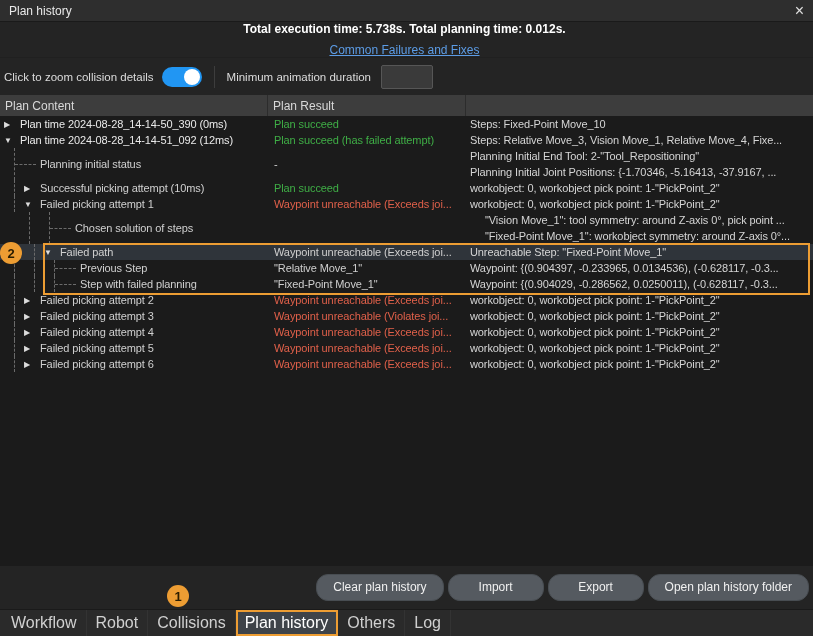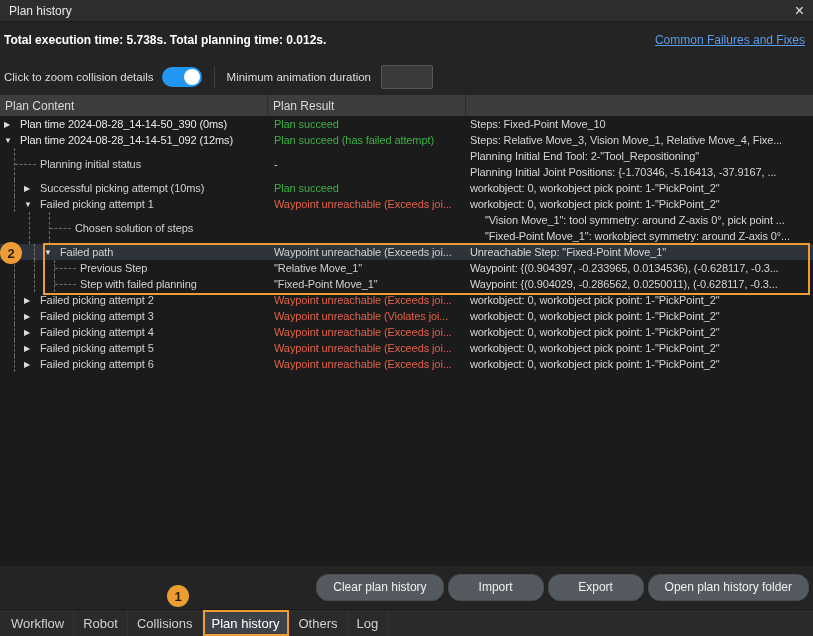--- a/index.html
+++ b/index.html
@@ -14,7 +14,7 @@
   .close { font-size:16px; line-height:1; color:#e0e0e0; cursor:default; }
   
   .summary { height:36px; display:flex; align-items:center; justify-content:space-between;
-    padding:0 8px 0 4px; font-size:12px; border-bottom:1px solid #202020; }
+    padding:0 8px 0 4px; font-size:12px; border-bottom:1px solid #202020;flex-direction:column; }
   .stext { font-weight:bold; color:#ffffff; }
   .slink { color:var(--link-blue,#5c9ce6); text-decoration:underline; }
   

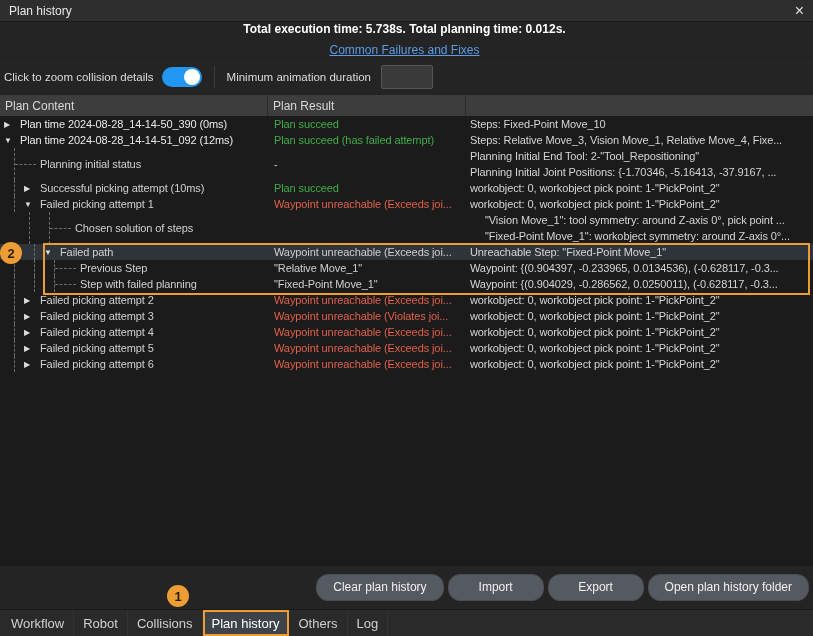--- a/index.html
+++ b/index.html
@@ -60,7 +60,7 @@
     padding:0 16px; min-width:96px; font-family:inherit; }
   
   .tabbar { position:absolute; left:0; right:0; bottom:0; height:27px; background:#2a2a2a;
-    border-top:1px solid #1a1a1a; display:flex; align-items:stretch; padding-left:2px; font-size:13px; }
+    border-top:1px solid #1a1a1a; display:flex; align-items:stretch; padding-left:2px; font-size:16px; }
   .tab { display:flex; align-items:center; padding:0 9px; color:#d0d0d0; border-right:1px solid #333333; }
   .tab.active { background:#3e4349; color:#ffffff;
     outline:2px solid var(--accent-orange,#ED9D33); outline-offset:-2px; }

